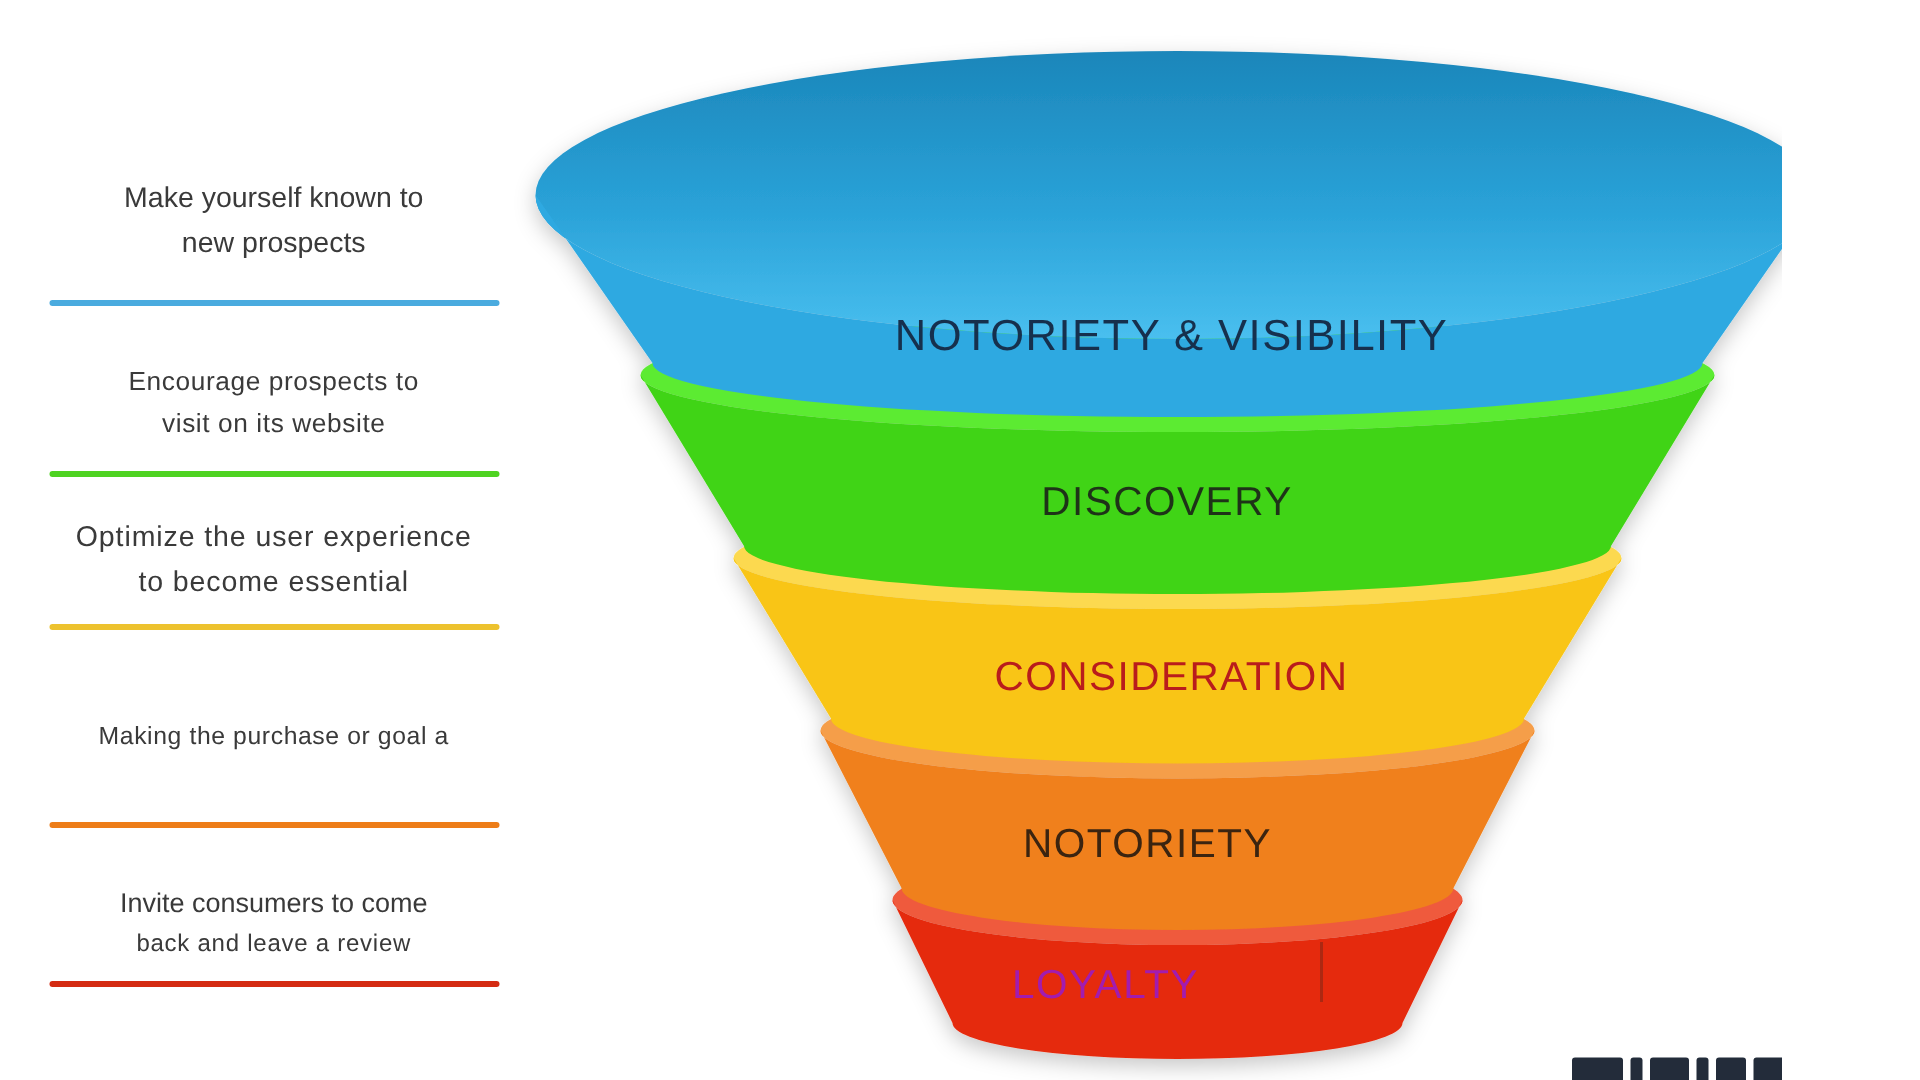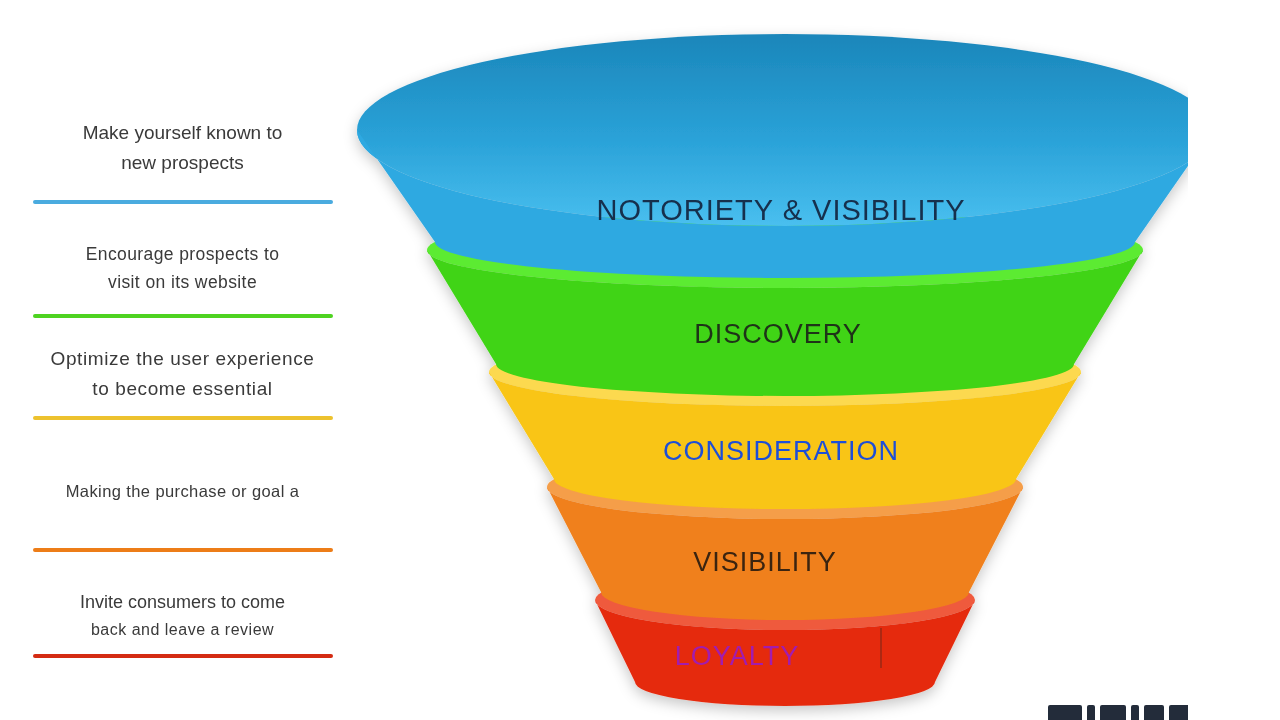--- a/index.html
+++ b/index.html
@@ -23,7 +23,7 @@
   .funnel-svg{position:absolute;left:0;top:0;}
   .stage-label{position:absolute;transform:translateX(-50%);font-weight:500;
                letter-spacing:1px;white-space:nowrap;}
-  .sl0{left:781px;top:194px;font-size:29px;}
+  .sl0{left:781px;top:208px;font-size:29px;}
   .sl1{left:766px;top:319px;font-size:27px;}
   .sl2{left:781px;top:436px;font-size:27px;}
   .sl3{left:765px;top:547px;font-size:27px;}

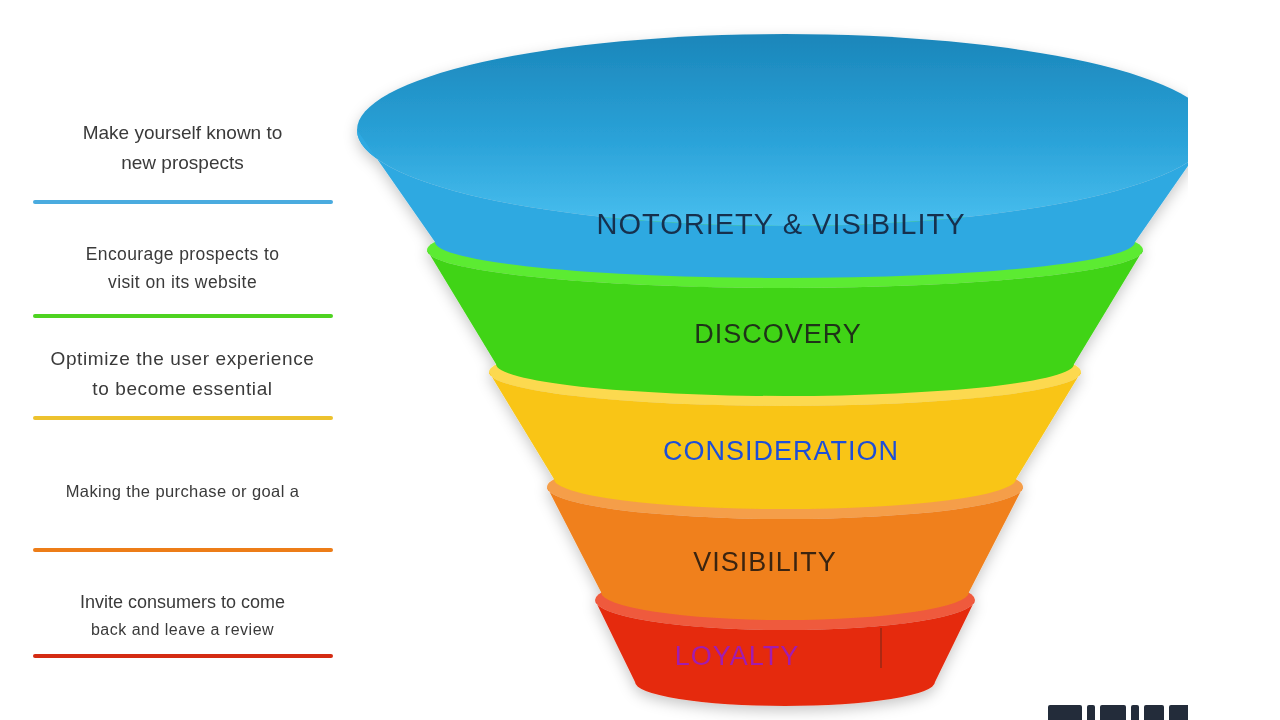--- a/index.html
+++ b/index.html
@@ -105,7 +105,7 @@
 
   <div class="stage-label sl0" style="color: rgb(22, 48, 77);">NOTORIETY &amp; VISIBILITY</div>
   <div class="stage-label sl1" style="color: rgb(30, 51, 24); margin-left: 12px;">DISCOVERY</div>
-  <div class="stage-label sl2" style="color: #1d4ed8;">CONSIDERATION</div>
+  <div class="stage-label sl2" style="color: #b91c1c;">CONSIDERATION</div>
   <div class="stage-label sl3" style="color: rgb(59, 36, 16);">VISIBILITY</div>
   <div class="stage-label sl4" style="color: #a21caf;">LOYALTY</div>
 

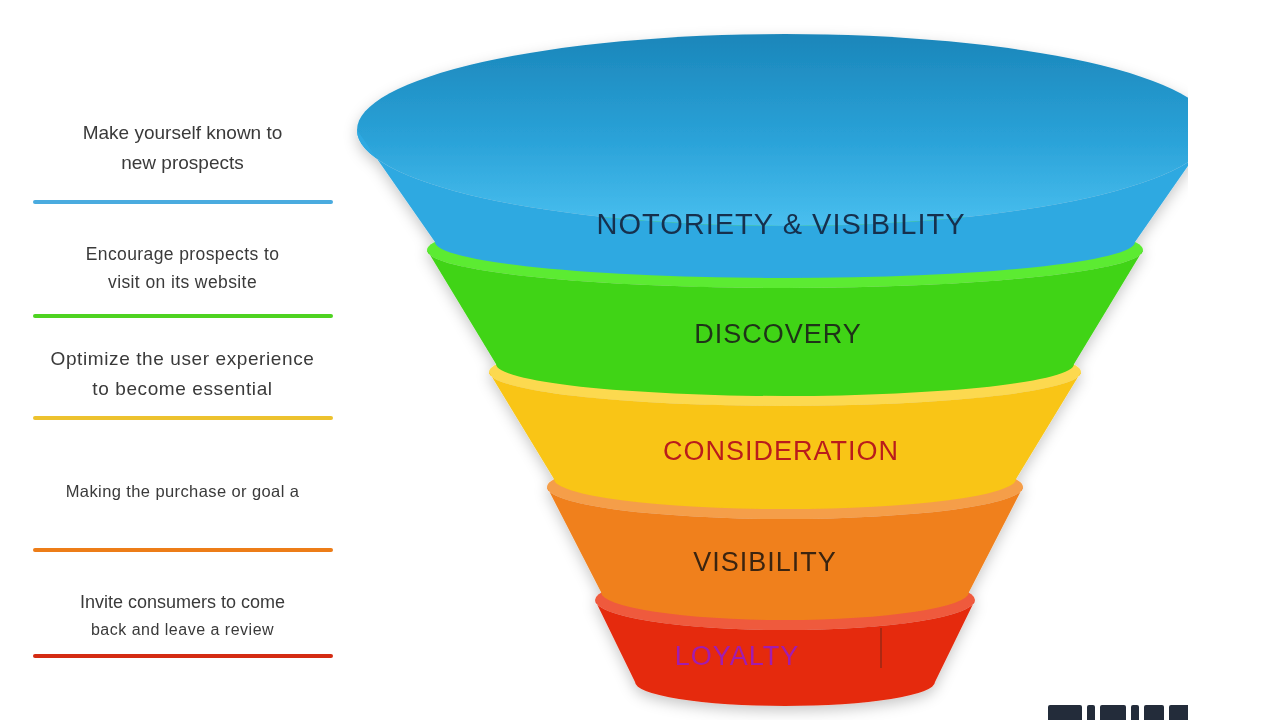--- a/index.html
+++ b/index.html
@@ -106,7 +106,7 @@
   <div class="stage-label sl0" style="color: rgb(22, 48, 77);">NOTORIETY &amp; VISIBILITY</div>
   <div class="stage-label sl1" style="color: rgb(30, 51, 24); margin-left: 12px;">DISCOVERY</div>
   <div class="stage-label sl2" style="color: #b91c1c;">CONSIDERATION</div>
-  <div class="stage-label sl3" style="color: rgb(59, 36, 16);">VISIBILITY</div>
+  <div class="stage-label sl3" style="color: rgb(59, 36, 16);">NOTORIETY</div>
   <div class="stage-label sl4" style="color: #a21caf;">LOYALTY</div>
 
   <div class="stray-mark"></div>

